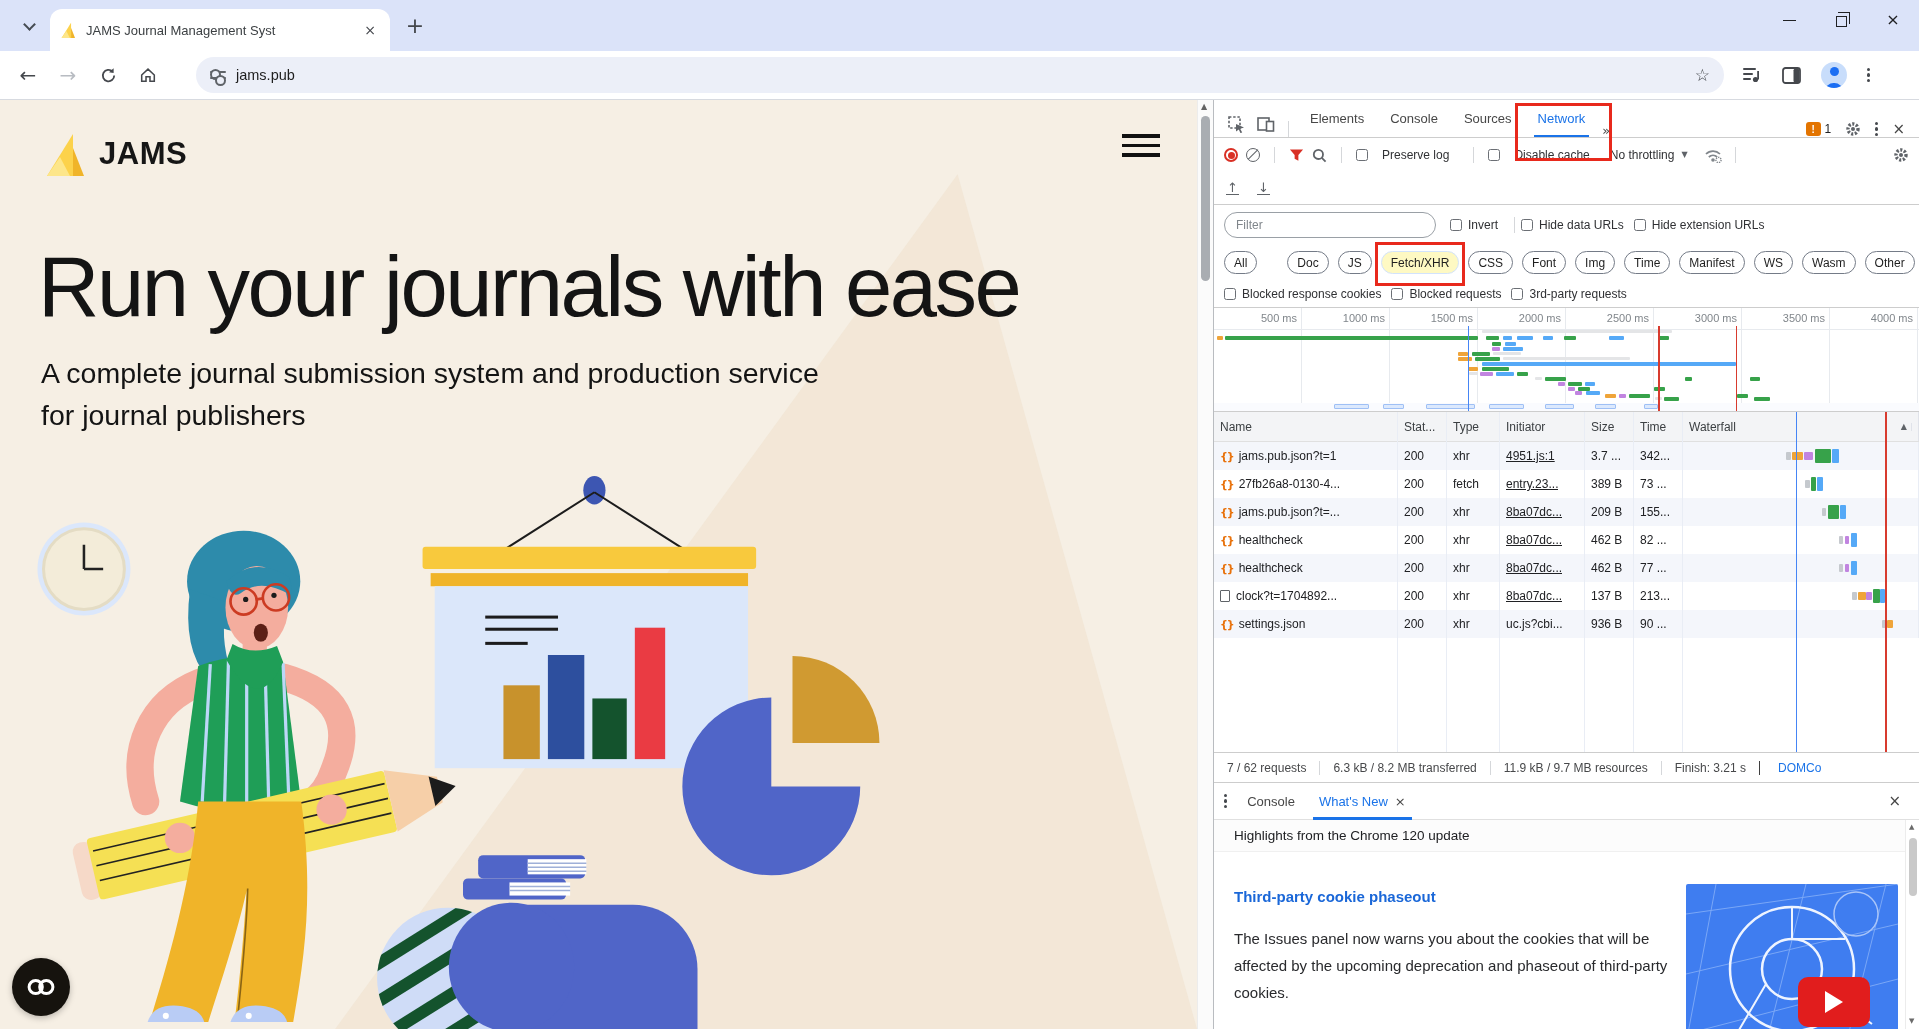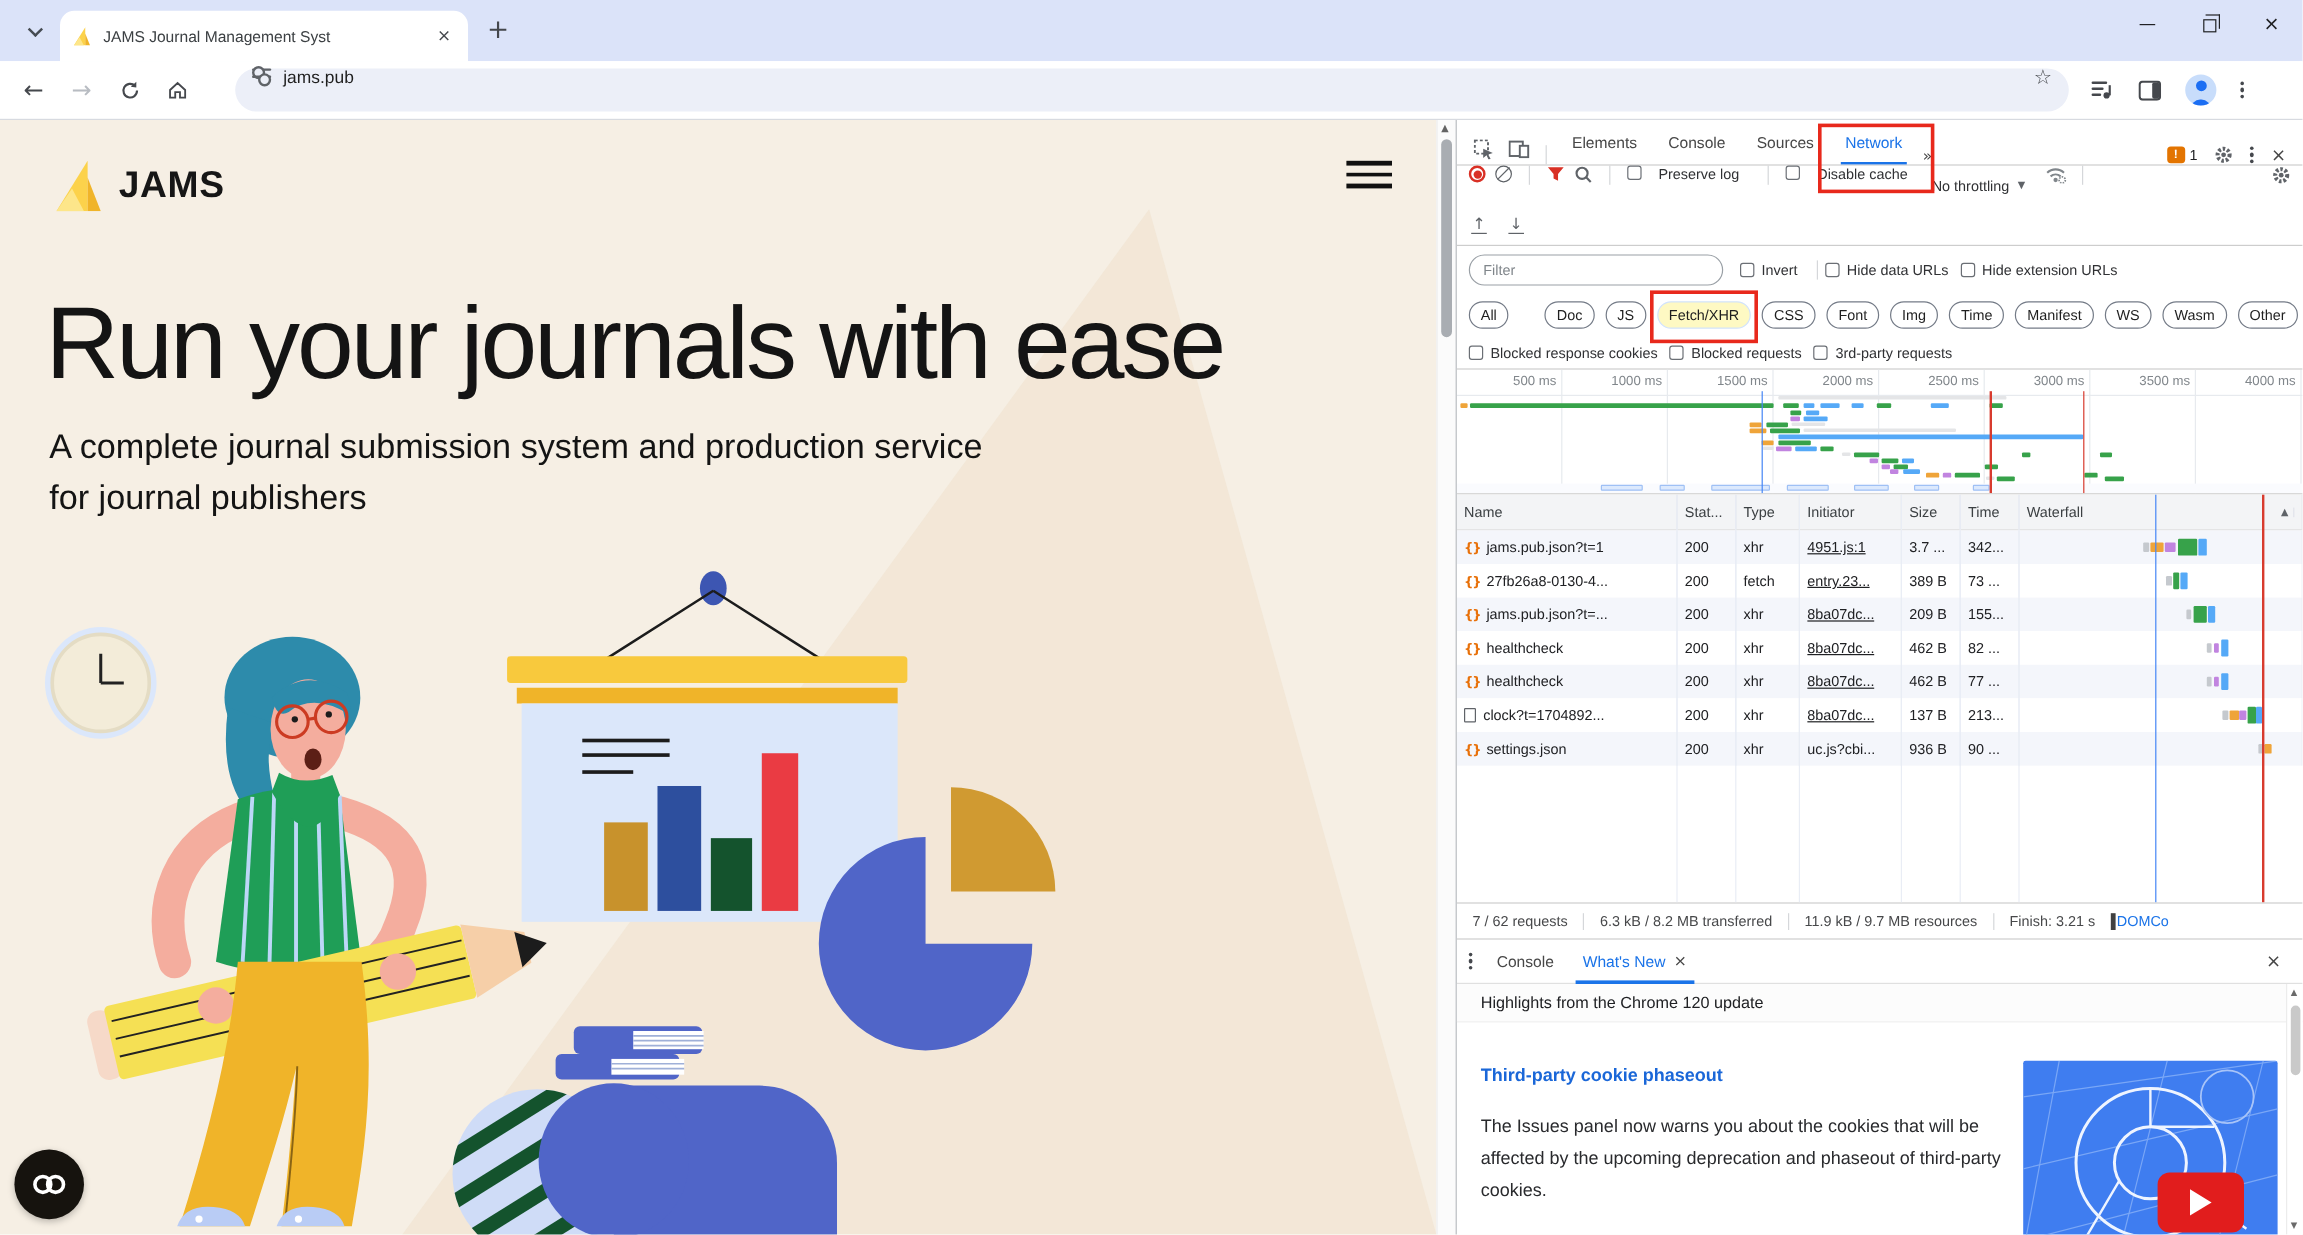--- a/index.html
+++ b/index.html
@@ -22,7 +22,7 @@
   .toolbar{height:49px;background:#fff;display:flex;align-items:center;padding:0 8px;border-bottom:1px solid #d7dae0;position:relative}
   .navbtn{width:40px;height:36px;display:flex;align-items:center;justify-content:center;font-size:20px;color:#45484d}
   .navbtn.dis{color:#b8bcc2}
-  .addr{margin-left:28px;width:1528px;height:36px;background:#eceff8;border-radius:18px;display:flex;padding:0 14px;gap:10px}
+  .addr{margin-left:28px;width:1528px;height:36px;background:#eceff8;border-radius:18px;display:flex;align-items:center;padding:0 14px;gap:10px}
   .addr .url{font-size:14.5px;color:#1f1f1f;flex:1}
   .tune{display:flex;flex-direction:column;gap:4px;width:16px}
   .tune .r{position:relative;height:2px;background:#5f6368;border-radius:2px}

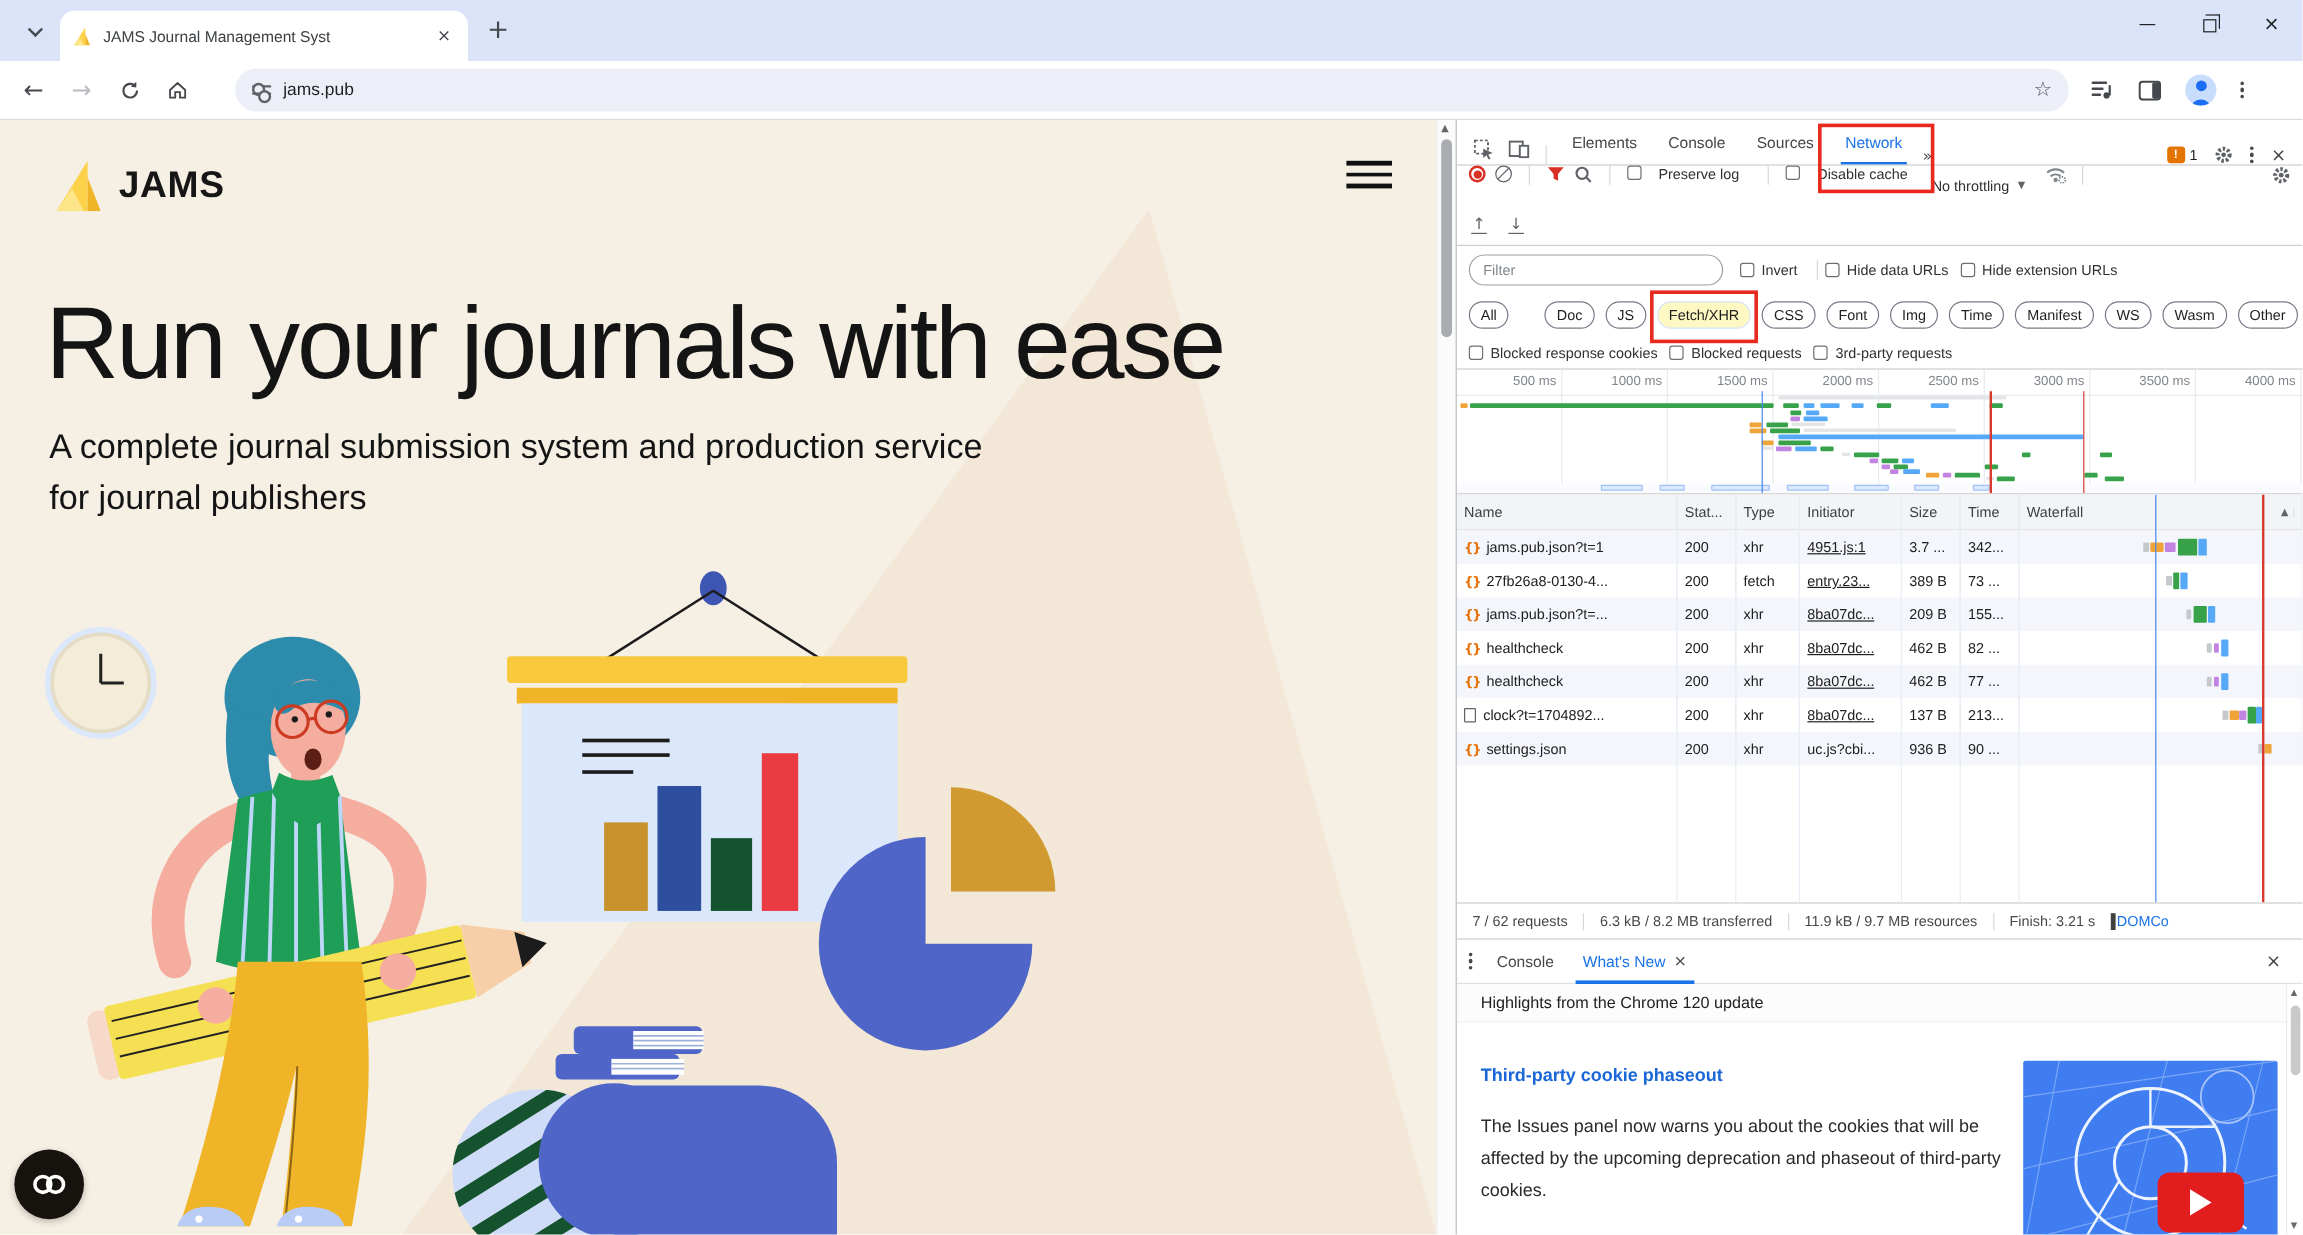--- a/index.html
+++ b/index.html
@@ -72,7 +72,7 @@
   .issuebadge{width:15px;height:14px;background:#e37400;border-radius:3px;color:#fff;font-size:10px;font-weight:bold;display:flex;align-items:center;justify-content:center}
   .xclose{font-size:15px;color:#474747}
   
-  .ntb1{height:34px;display:flex;padding:0 10px;gap:8px}
+  .ntb1{height:34px;display:flex;align-items:center;padding:0 10px;gap:8px}
   .rec{width:14px;height:14px;border-radius:50%;border:2px solid #d93025;display:flex;align-items:center;justify-content:center}
   .rec i{width:7px;height:7px;border-radius:50%;background:#d93025}
   .clearbtn{position:relative;width:14px;height:14px;border:1.6px solid #5f6368;border-radius:50%}

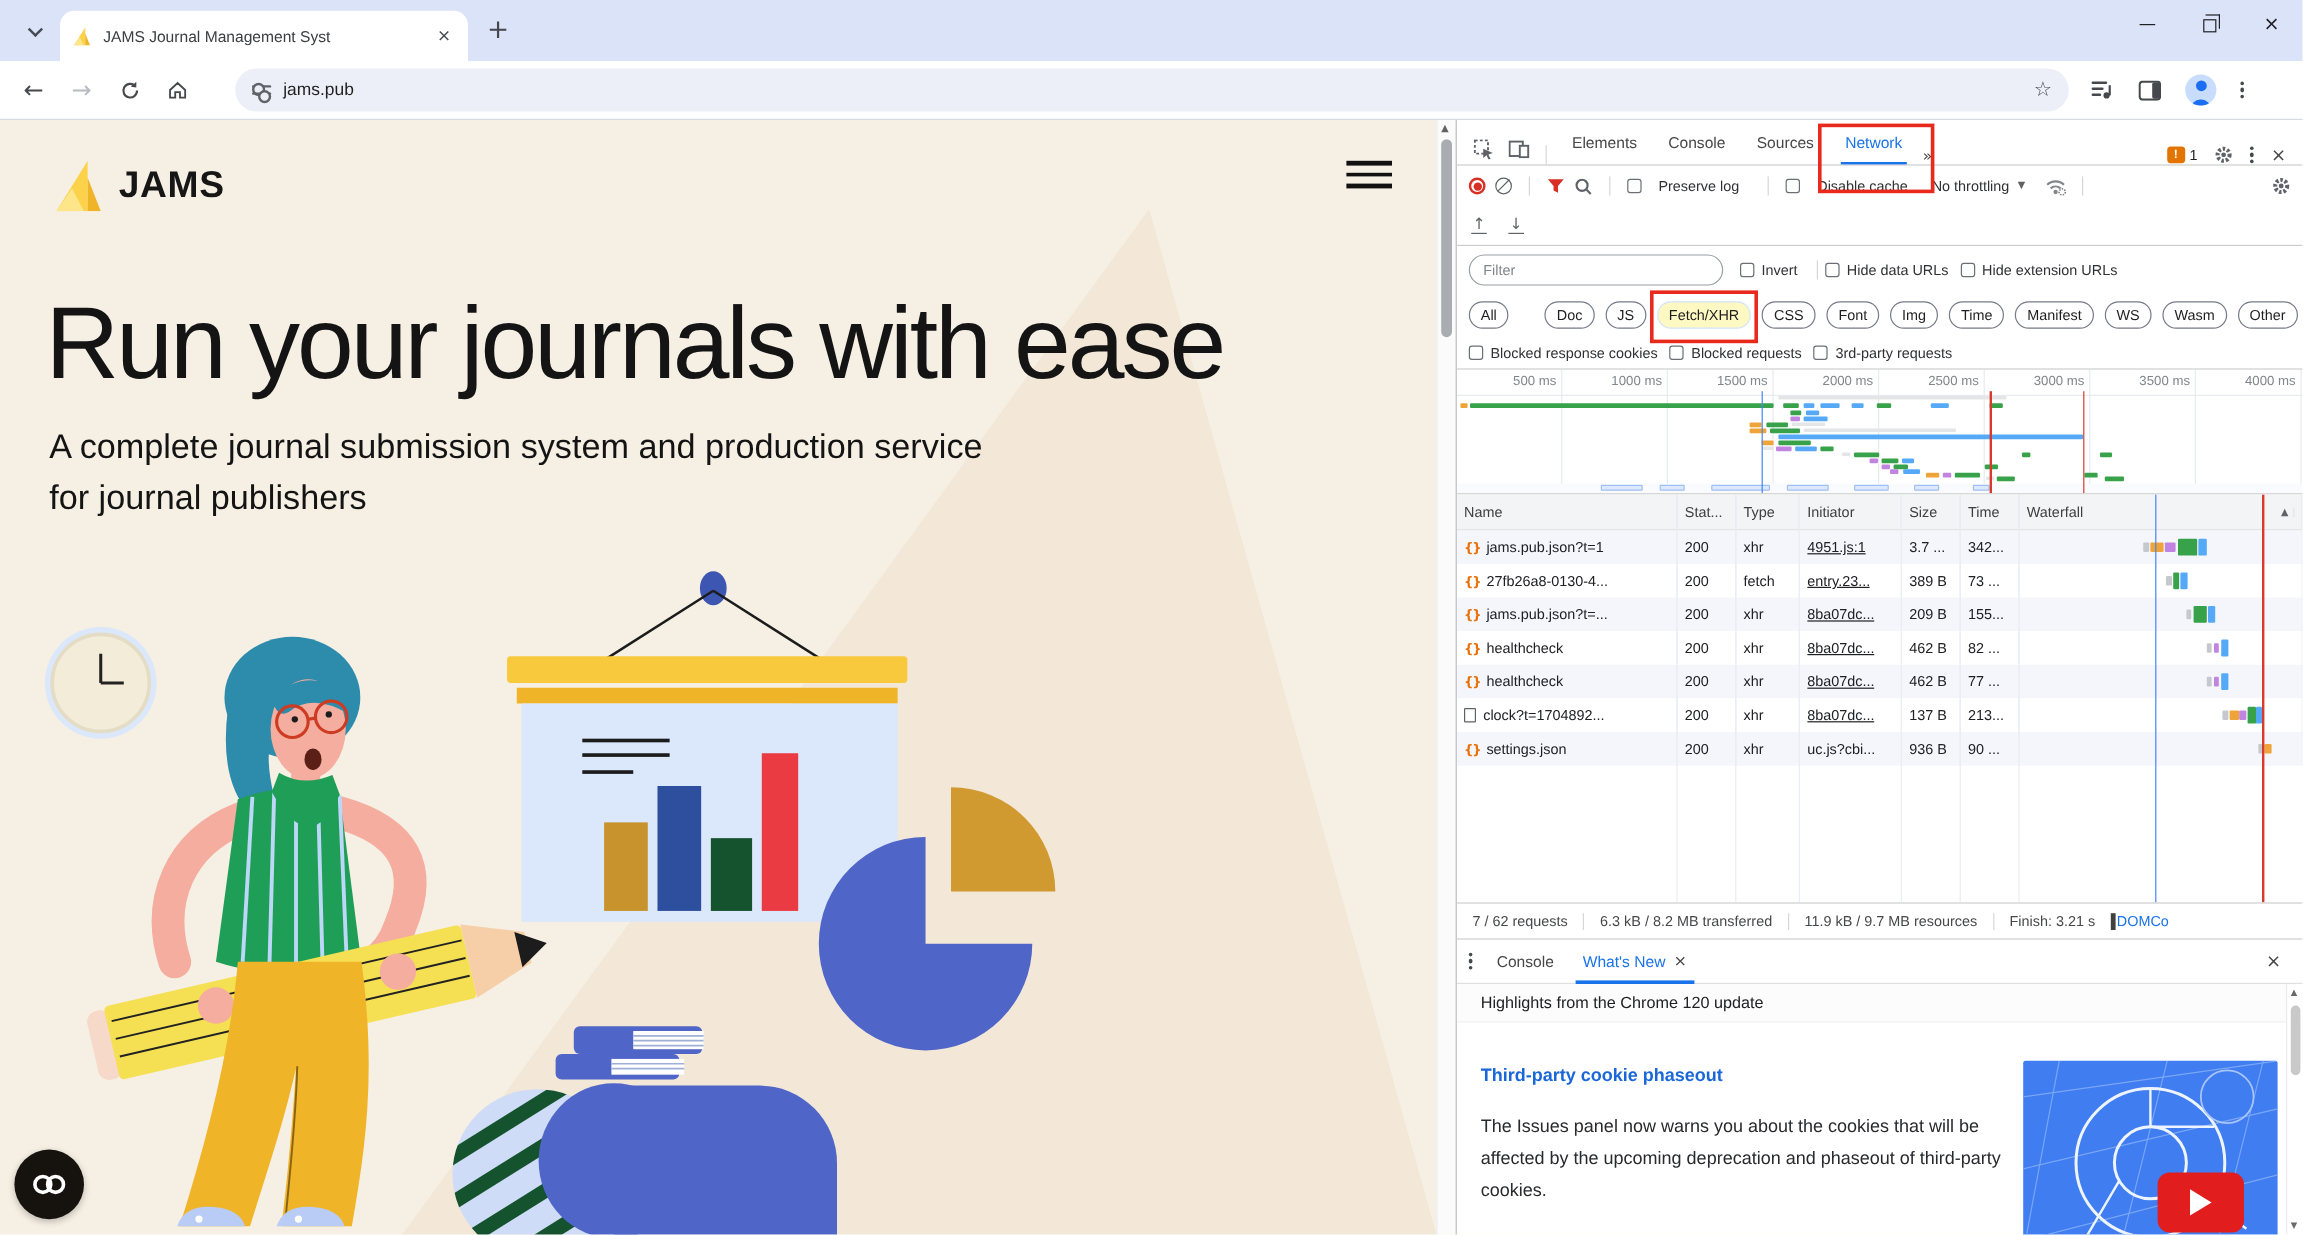--- a/index.html
+++ b/index.html
@@ -121,7 +121,7 @@
   .sumbar{height:30px;display:flex;align-items:center;border-bottom:1px solid #cdcdcd;overflow:hidden;white-space:nowrap;color:#47484a}
   .sumseg{padding:0 13px;border-left:1px solid #d5d7da}
   .sumseg:first-child{border-left:none}
-  .sumlink{color:#1a73e8;padding-left:1px;border-left:4px solid #404040}
+  .sumlink{color:#1a73e8;padding-left:18px;border-left:1px solid #404040}
   
   .drawerbar{height:37px;display:flex;align-items:center;padding:0 10px;gap:4px;border-bottom:1px solid #e0e0e0}
   .drtab{position:relative;height:37px;display:flex;align-items:center;padding:0 10px;font-size:13px;color:#474747;gap:7px}

